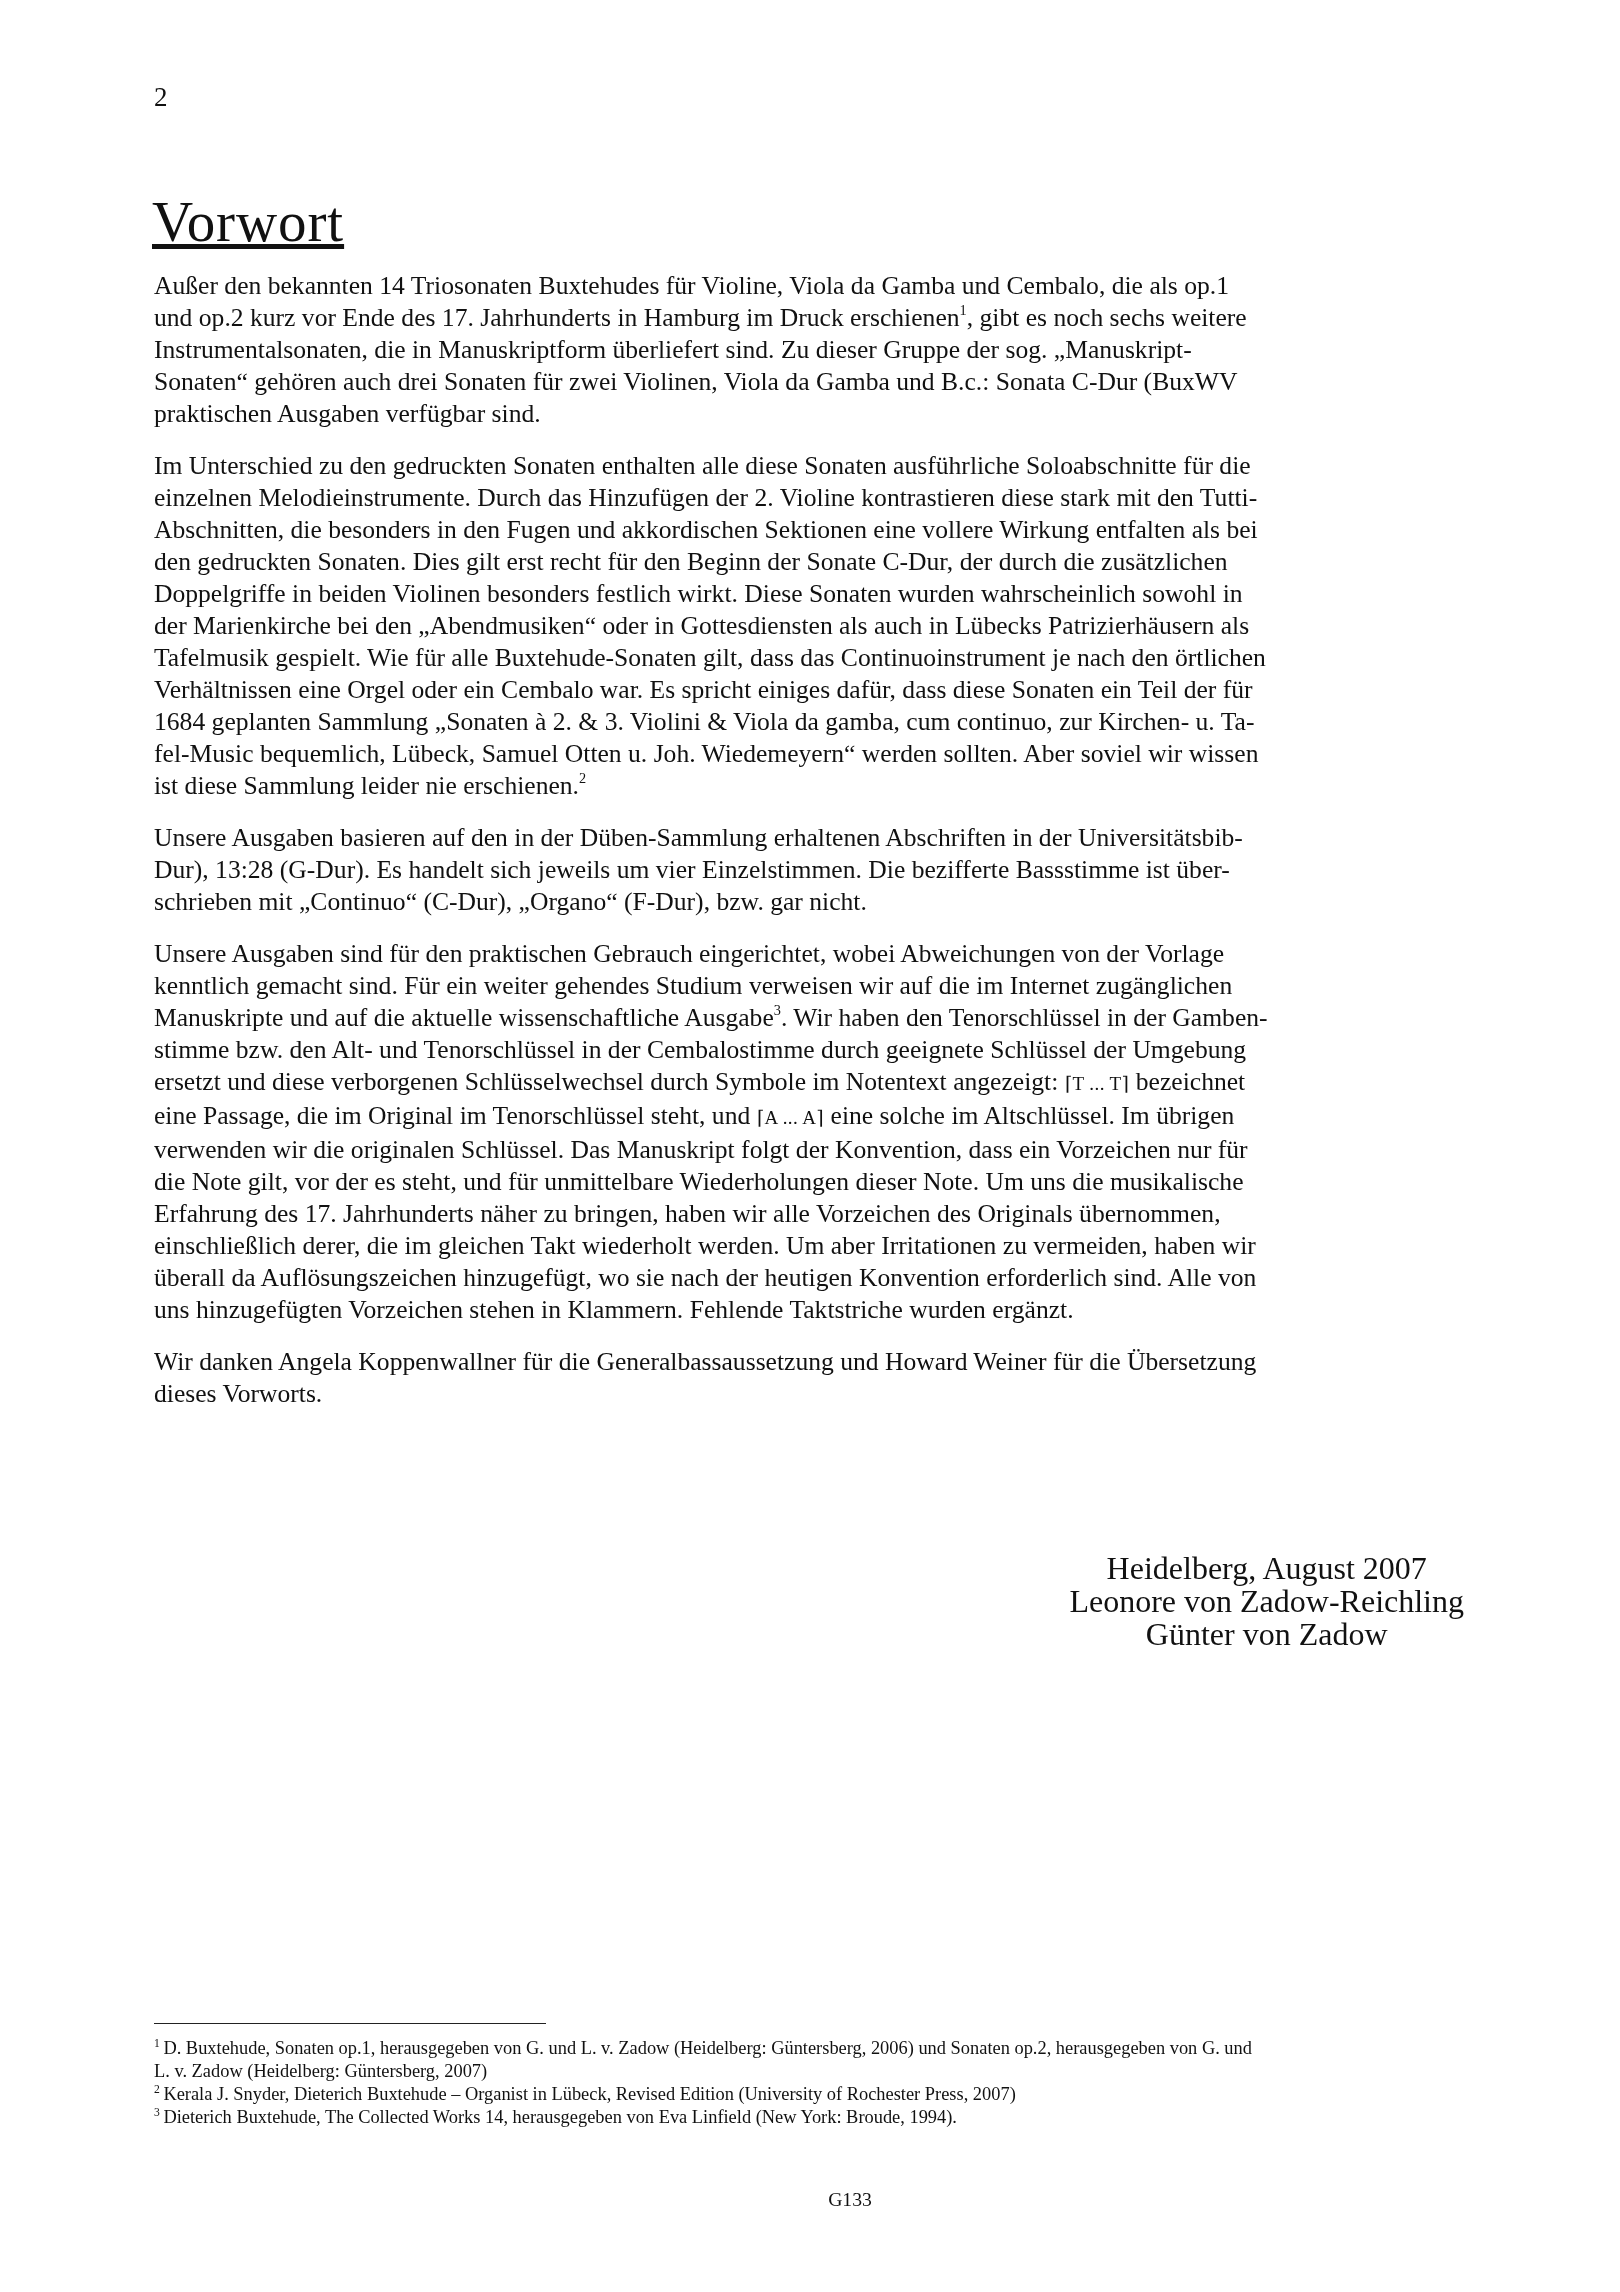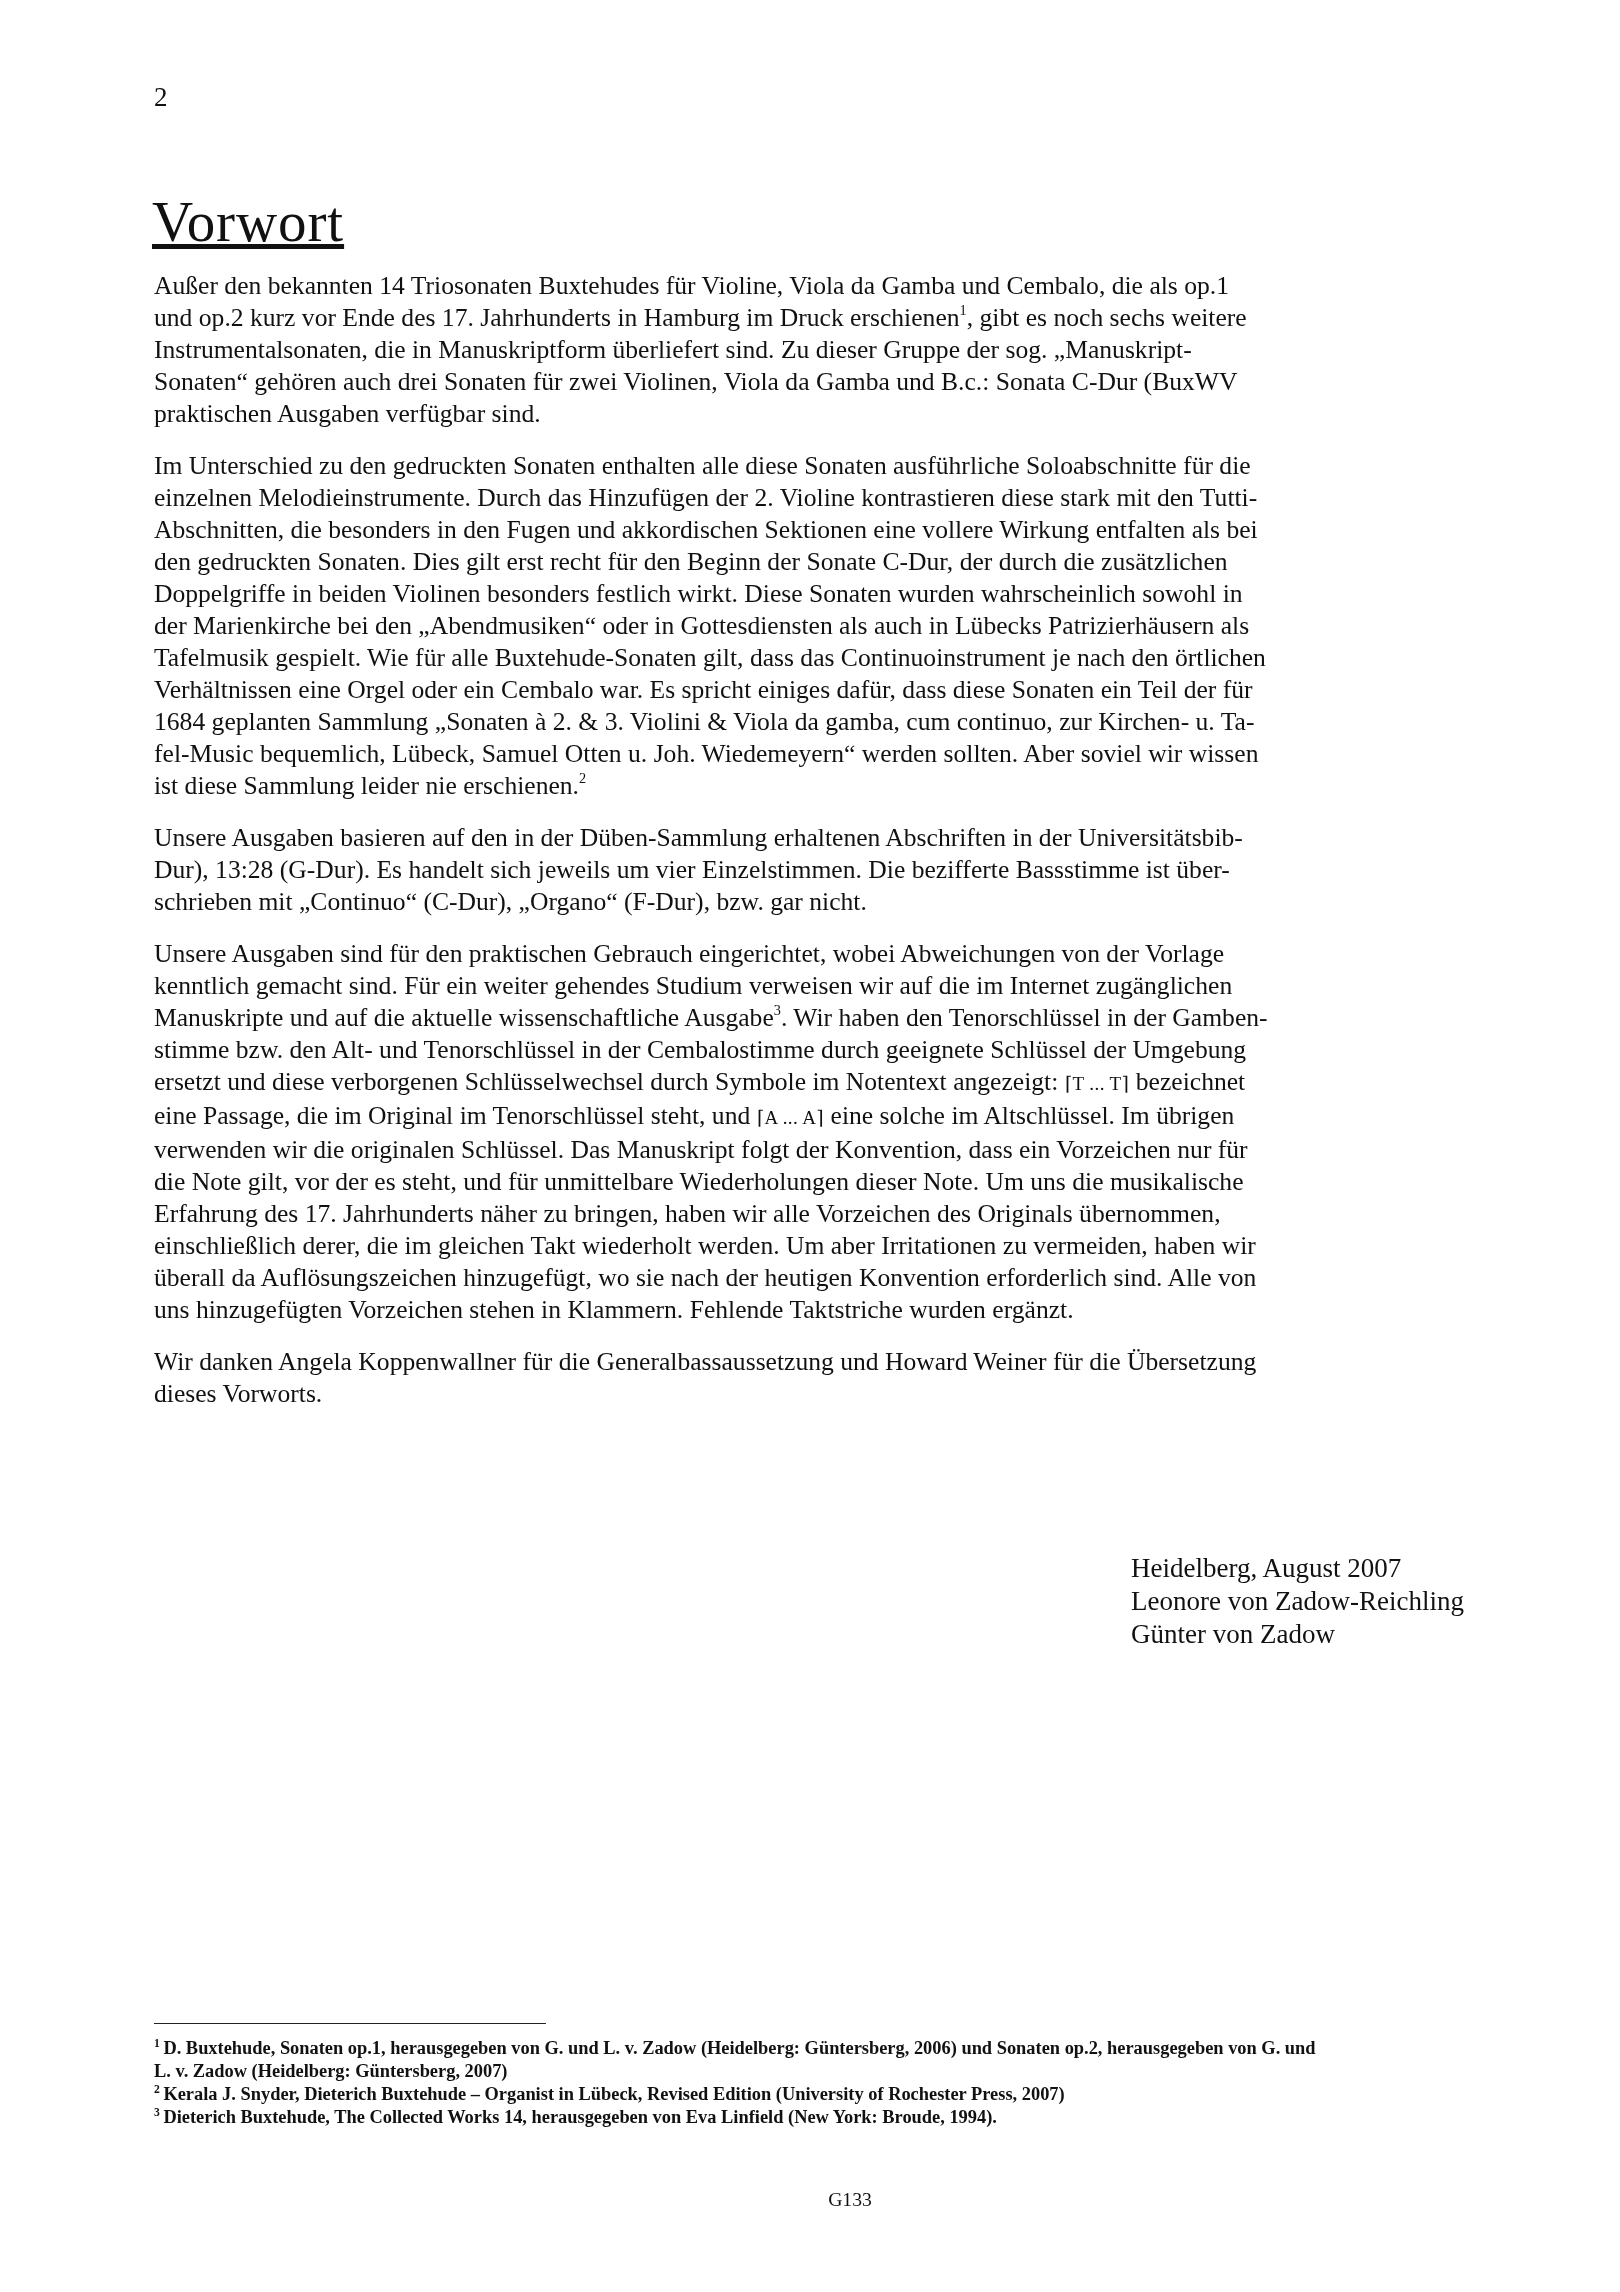--- a/index.html
+++ b/index.html
@@ -11,7 +11,7 @@
   .line { display: block; white-space: nowrap; }
   sup.fnref { font-size: 14.3px; line-height: 0; vertical-align: 10.7px; }
   .clef-mark { font-size: 19px; letter-spacing: 0.4px; }
-  .signature { position: absolute; right: 156px; top: 1552px; text-align: left; font-size: 27px; line-height: 33px; }
+  .signature { position: absolute; right: 156px; top: 1552px; text-align: center; font-size: 32px; line-height: 33px; }
   .sig-line { display: block; white-space: nowrap; }
   .footnote-rule { position: absolute; left: 154px; top: 2023px; width: 392px; height: 0; border-top: 1.8px solid #222222; }
   .footnotes { position: absolute; left: 154px; top: 2037px; width: 1325px; font-size: 18.4px; line-height: 23px; }

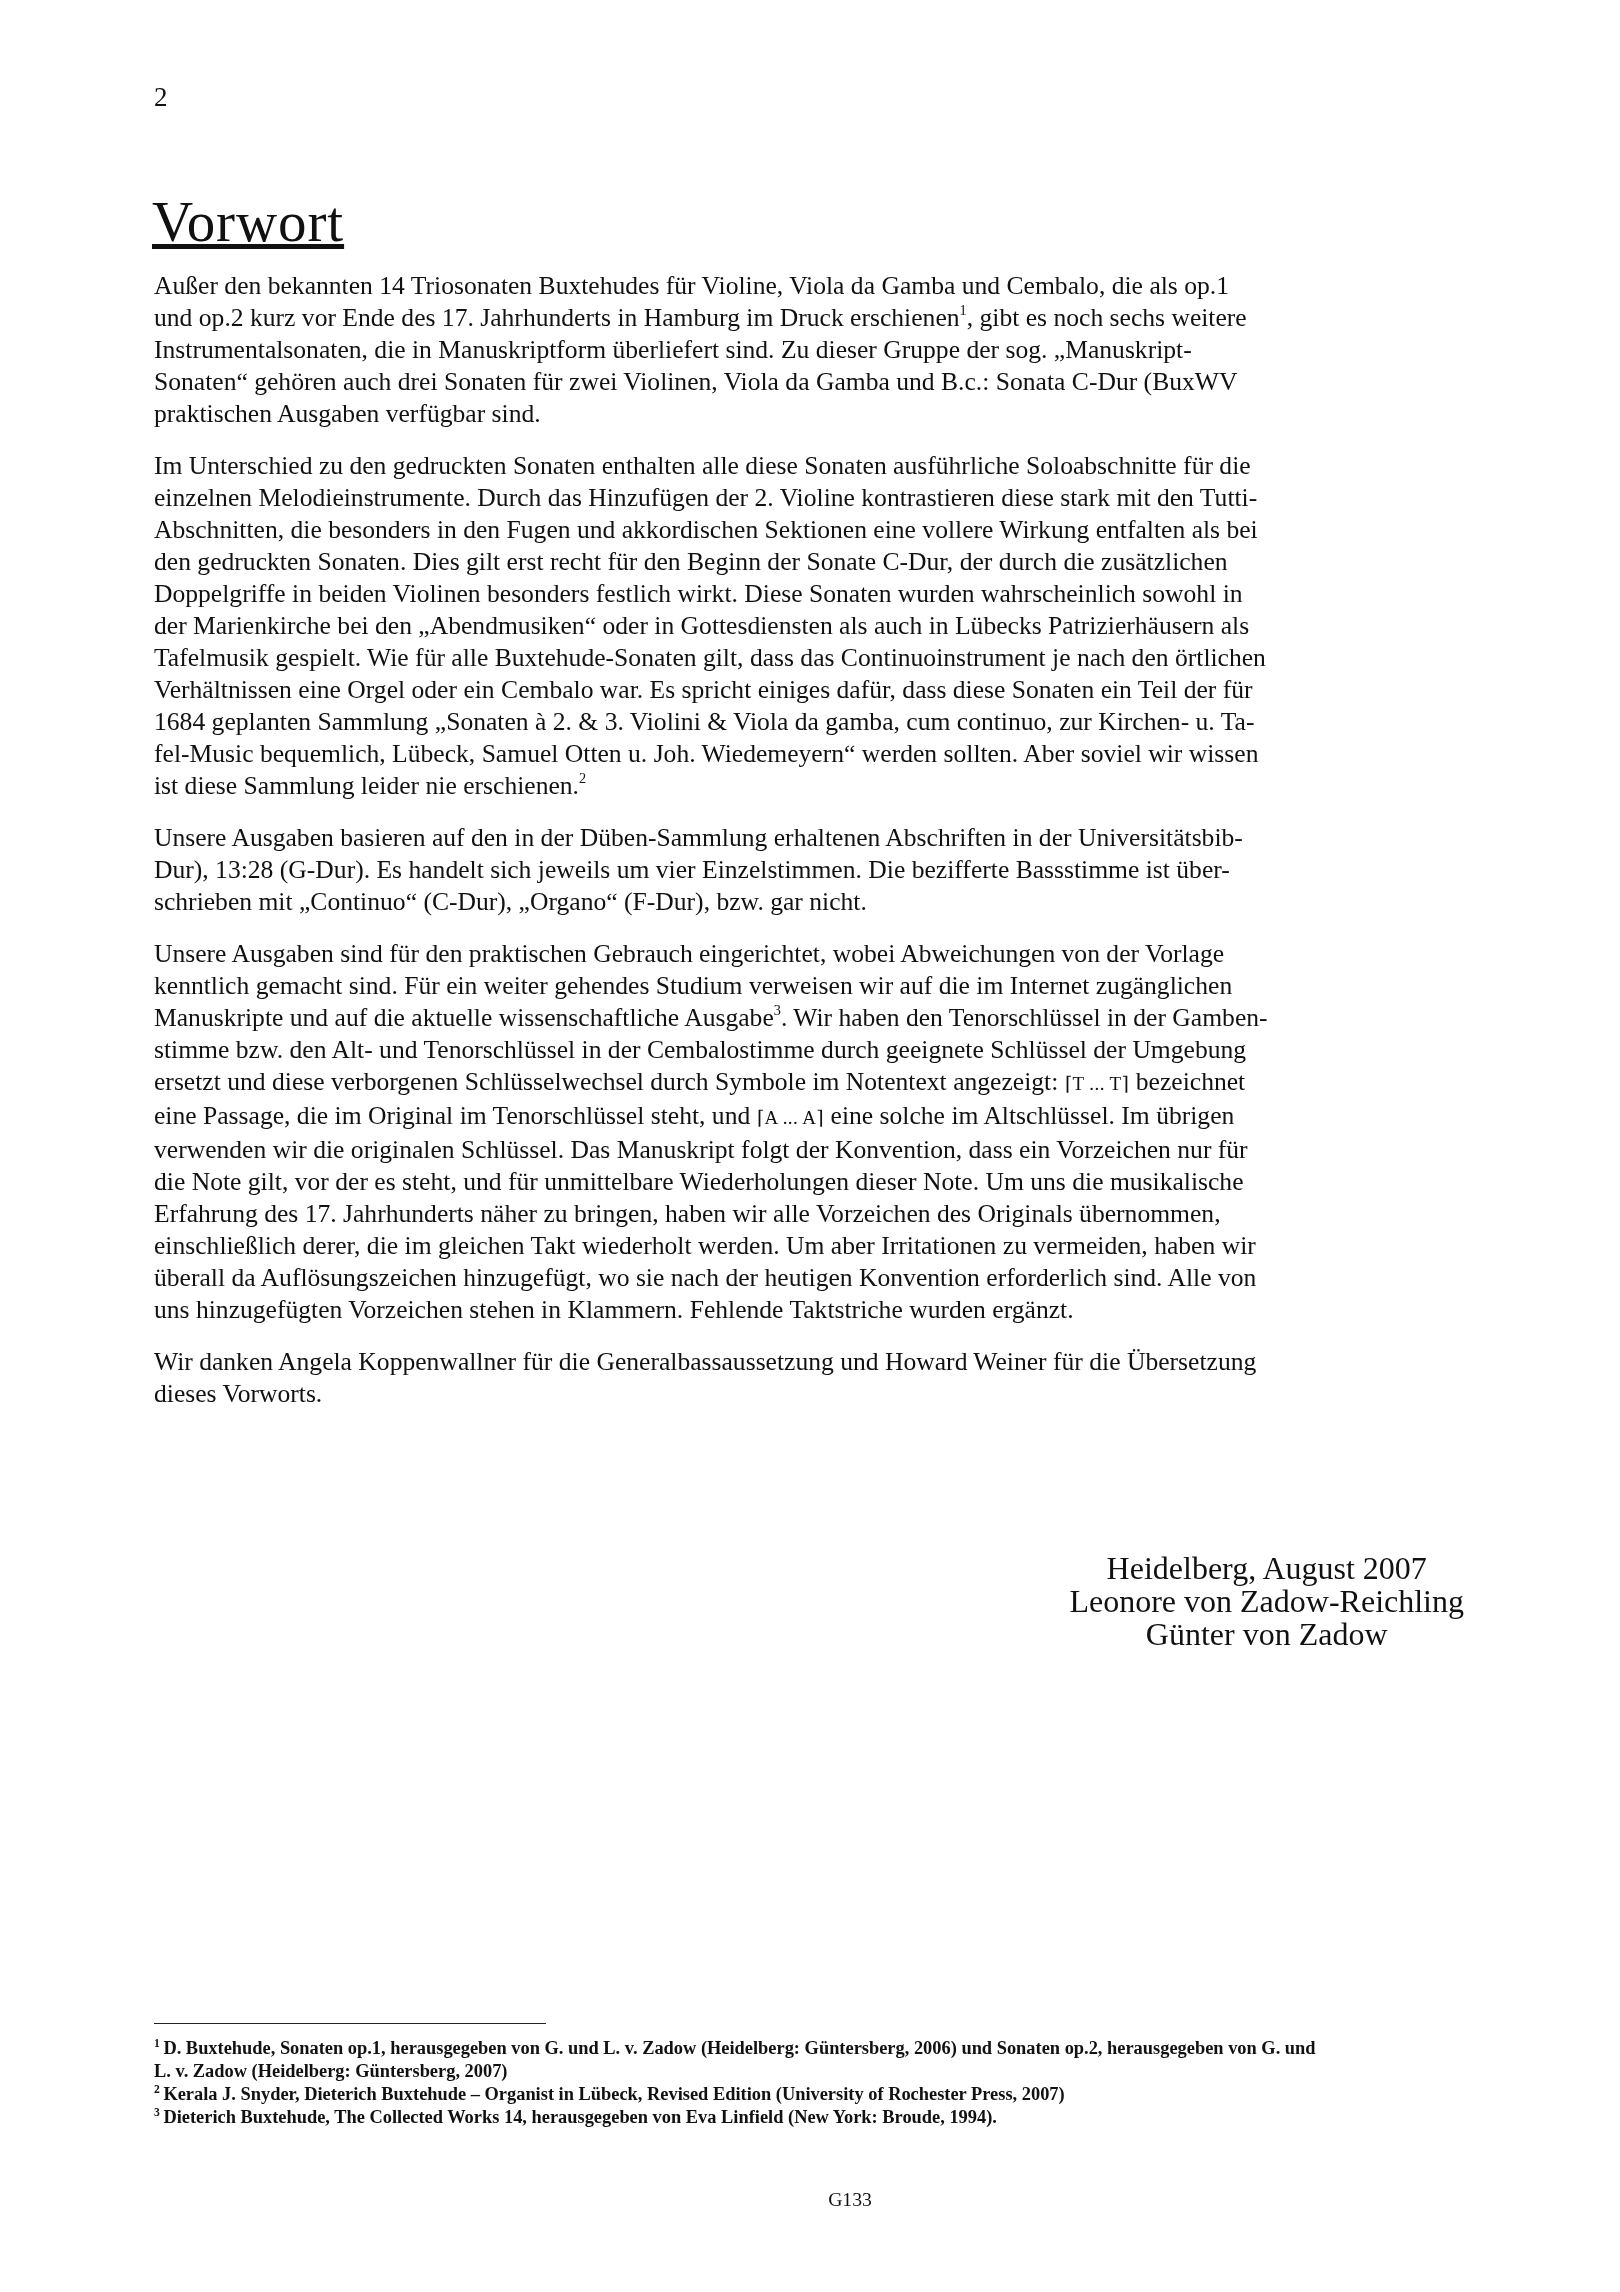--- a/index.html
+++ b/index.html
@@ -15,7 +15,7 @@
   .sig-line { display: block; white-space: nowrap; }
   .footnote-rule { position: absolute; left: 154px; top: 2023px; width: 392px; height: 0; border-top: 1.8px solid #222222; }
   .footnotes { position: absolute; left: 154px; top: 2037px; width: 1325px; font-size: 18.4px; line-height: 23px; }
-  .fn { display: block; font-weight: bold; }
+  .fn { display: block; }
   .fn-line { display: block; white-space: nowrap; }
   .fn sup { font-size: 11.6px; line-height: 0; vertical-align: 7.2px; margin-right: 3.6px; }
   .page-footer { position: absolute; left: 0; width: 1620px; top: 2188px; text-align: center; font-size: 19.7px; line-height: 23px; padding-left: 40px; }

